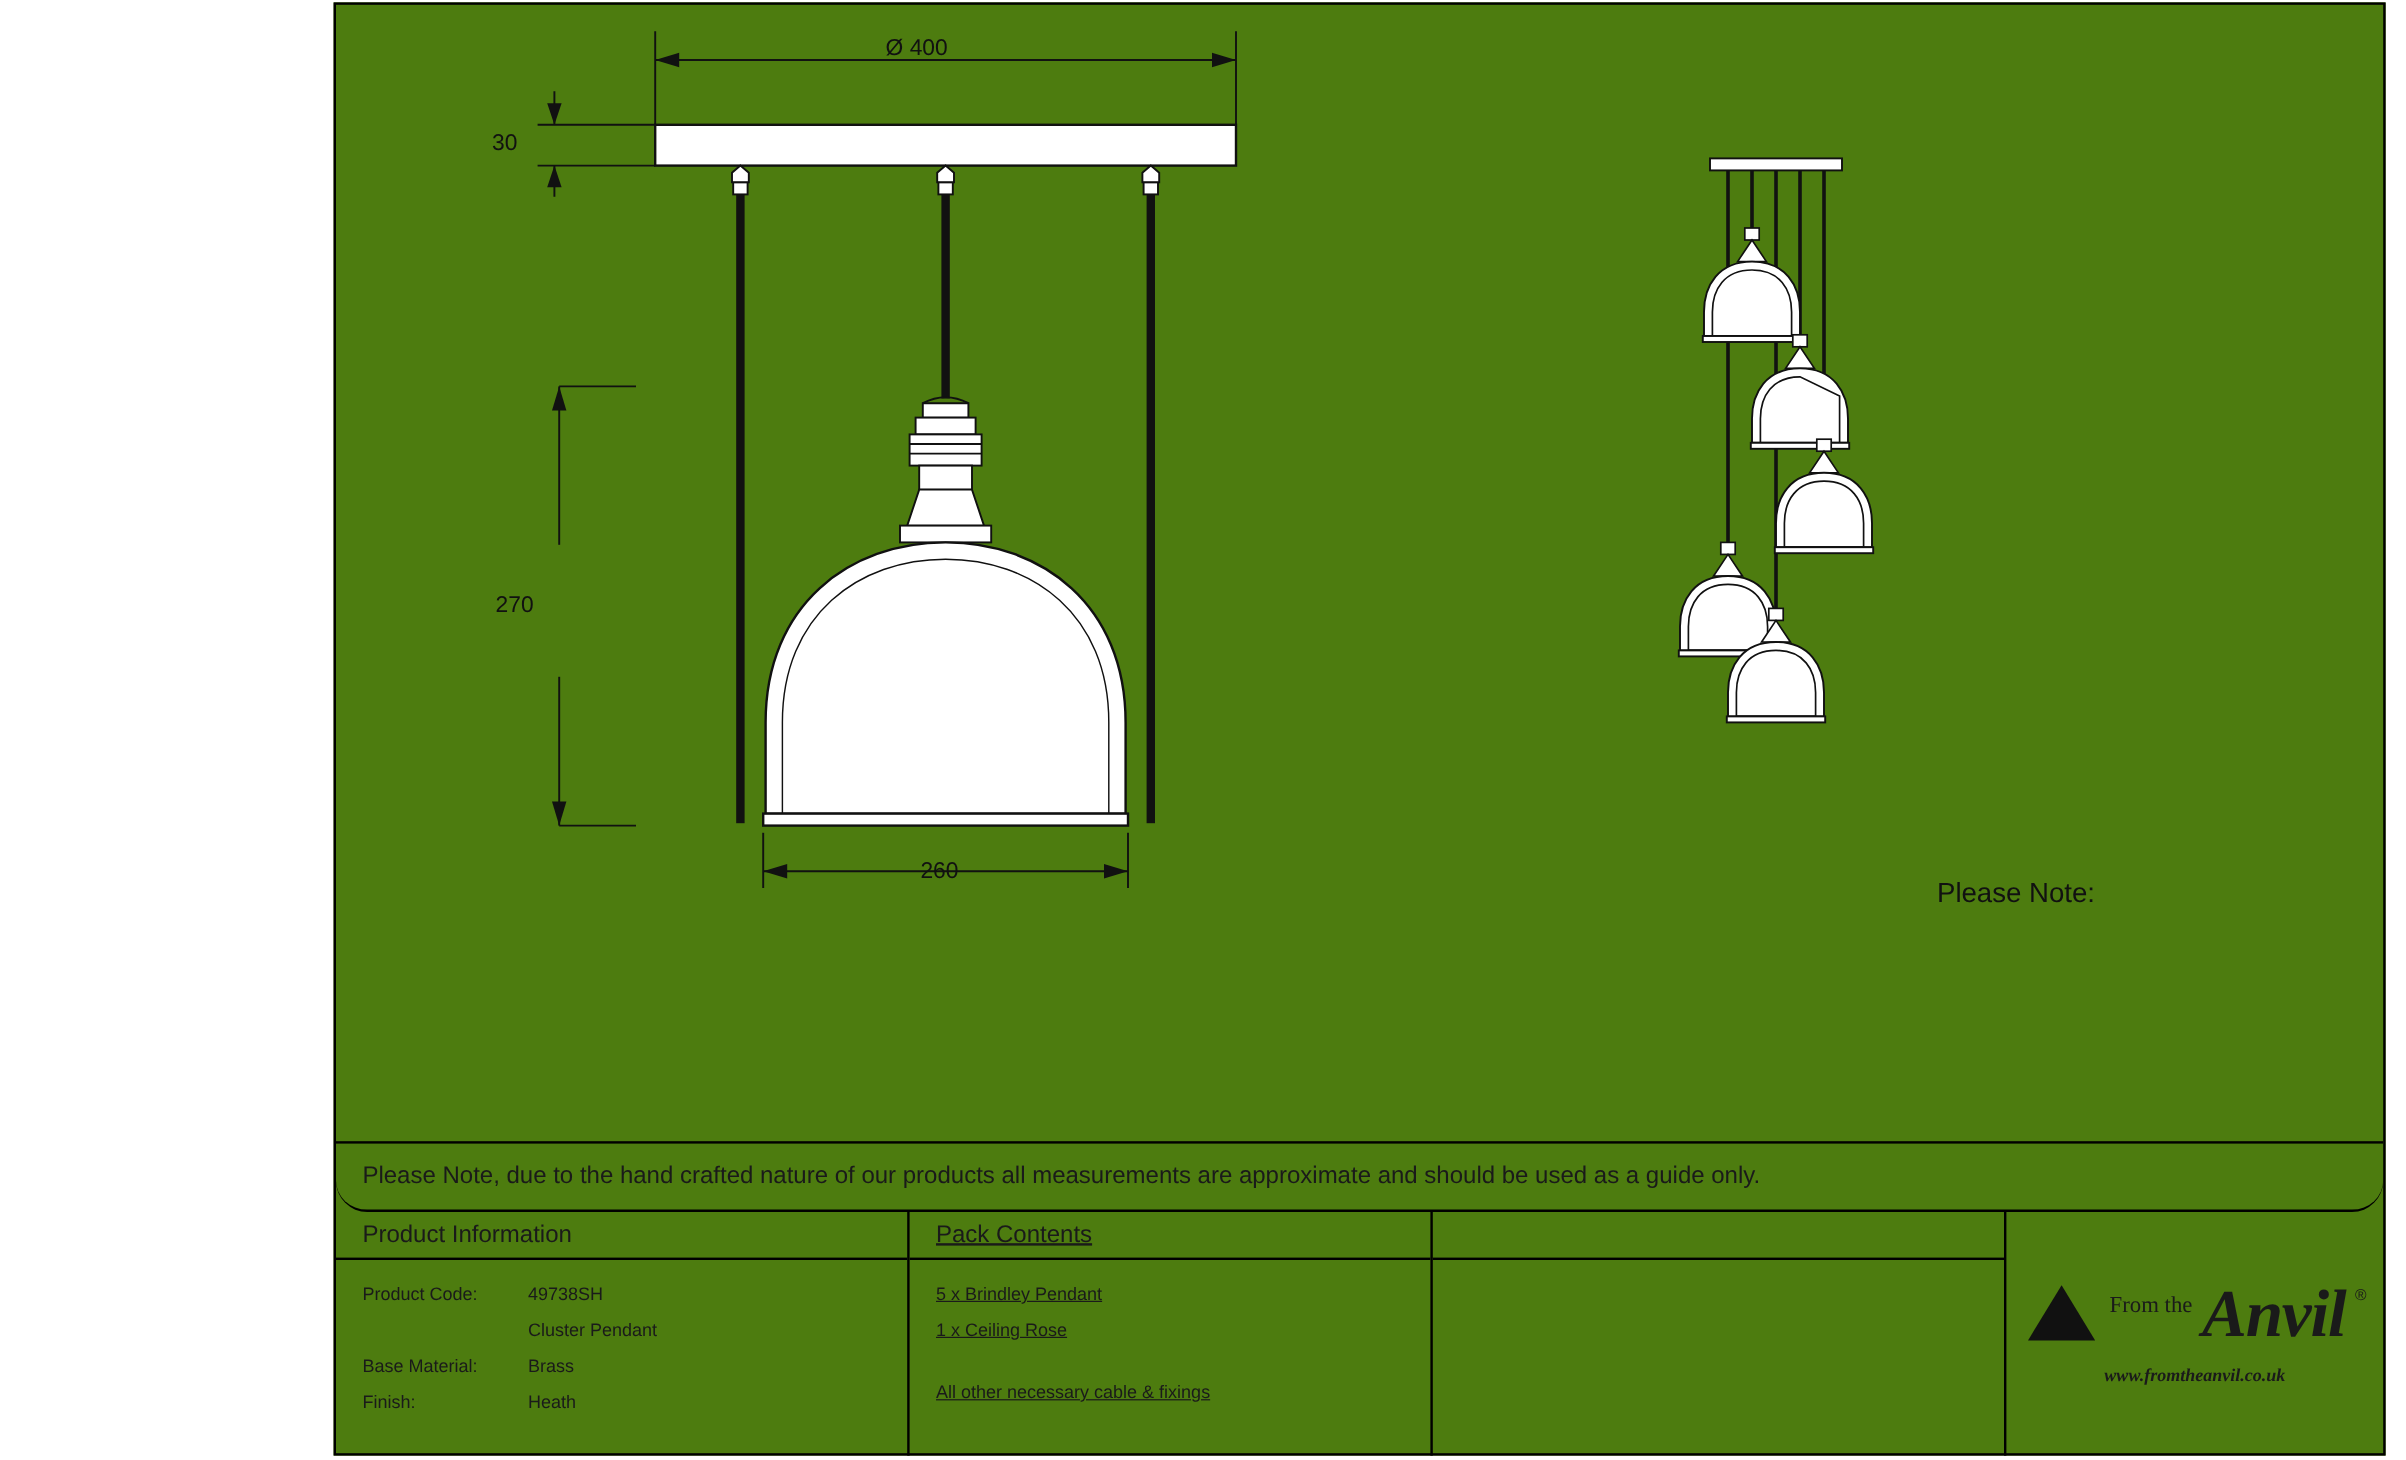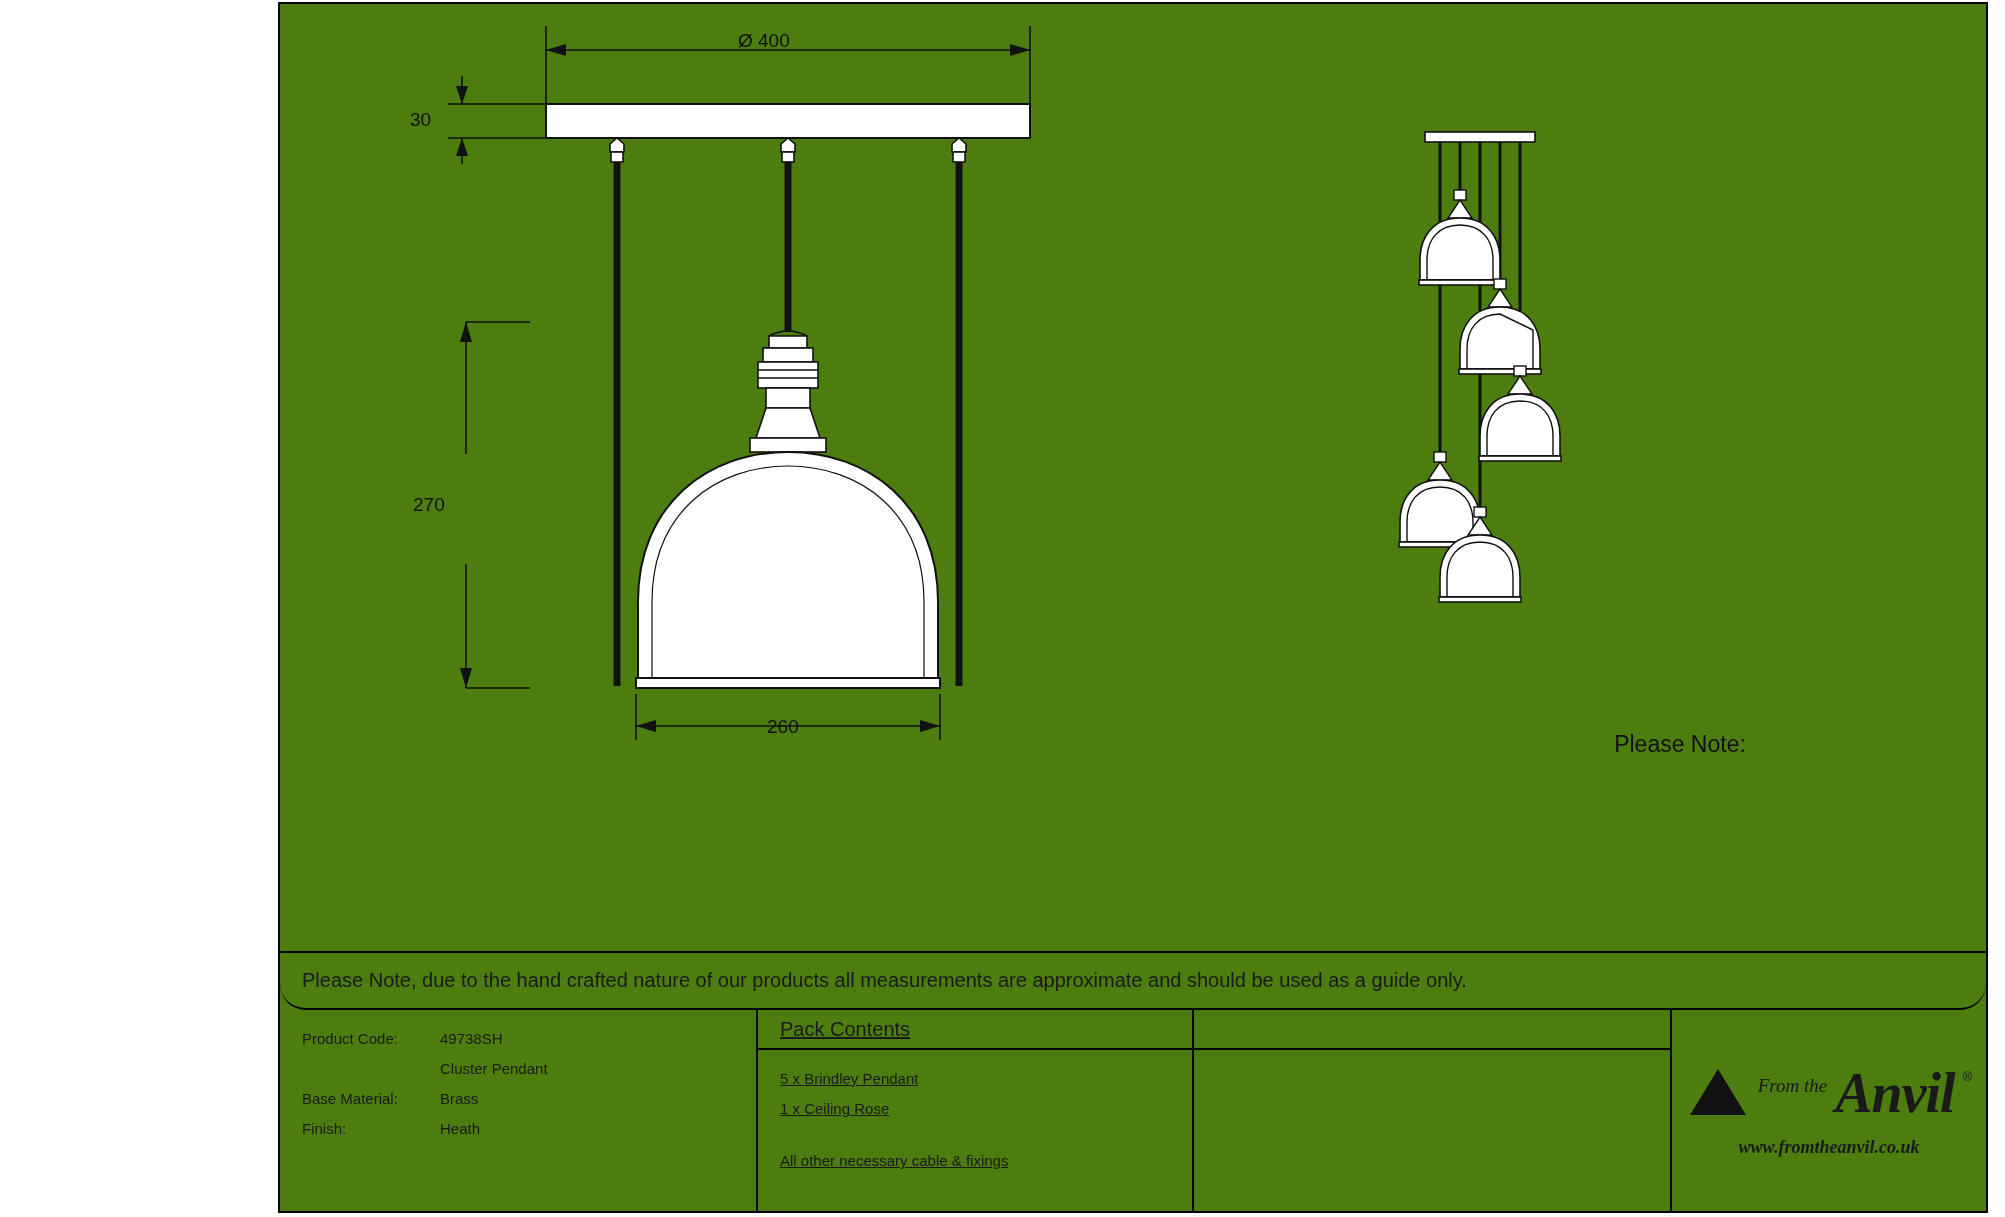--- a/index.html
+++ b/index.html
@@ -322,6 +322,7 @@
     <div class="table-body">
 
       <div class="col c1">
+        <div class="col-head">Product Information</div>
         <div class="col-body">
           <div class="spec-line">
             <span class="spec-label">Product Code:</span>

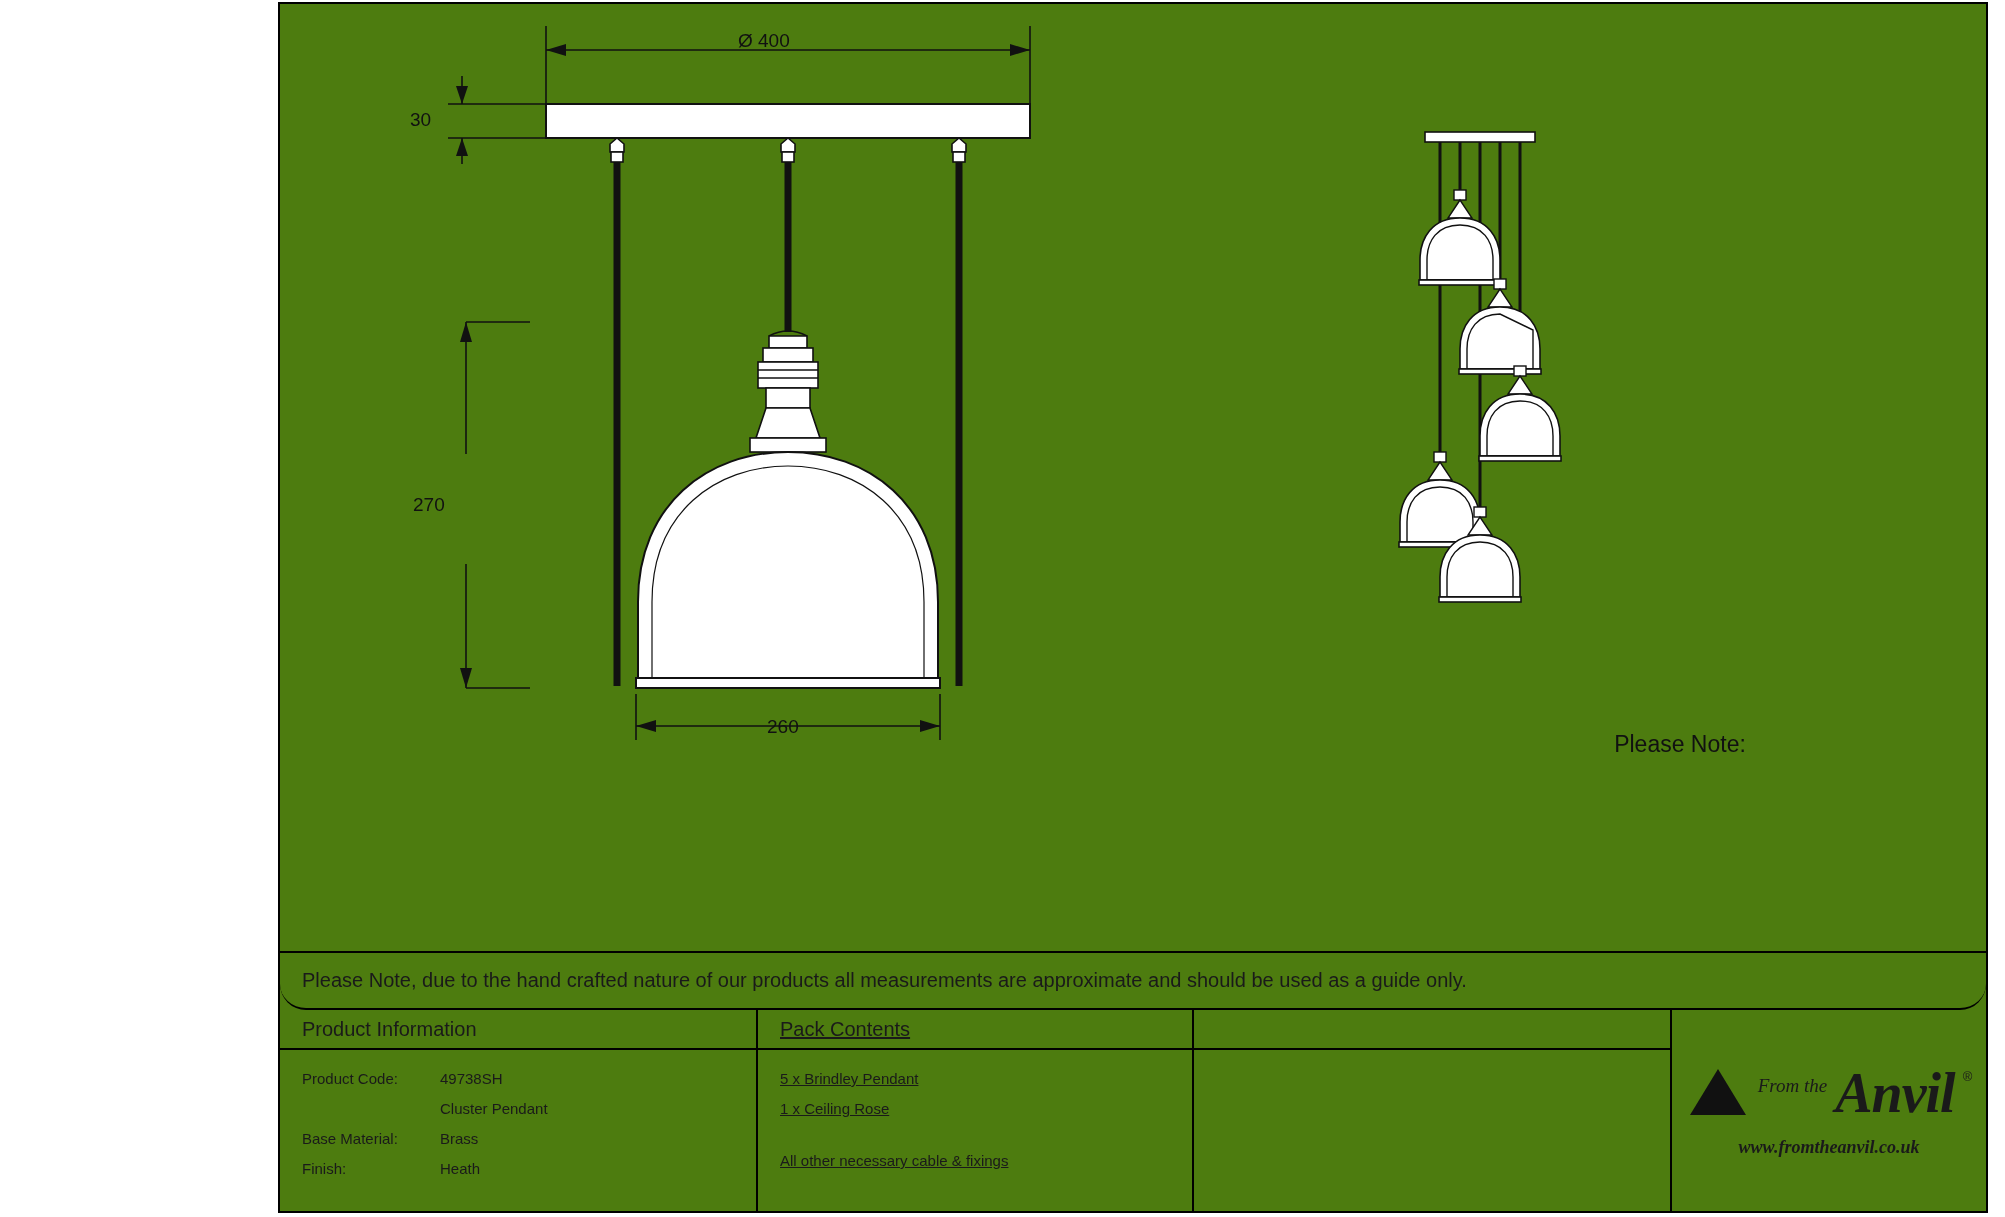--- a/index.html
+++ b/index.html
@@ -132,7 +132,6 @@
   }
   .logo-fromthe {
     font-family: "Liberation Serif", serif;
-    font-style: italic;
     font-size: 19px;
     line-height: 19px;
     margin-bottom: 26px;

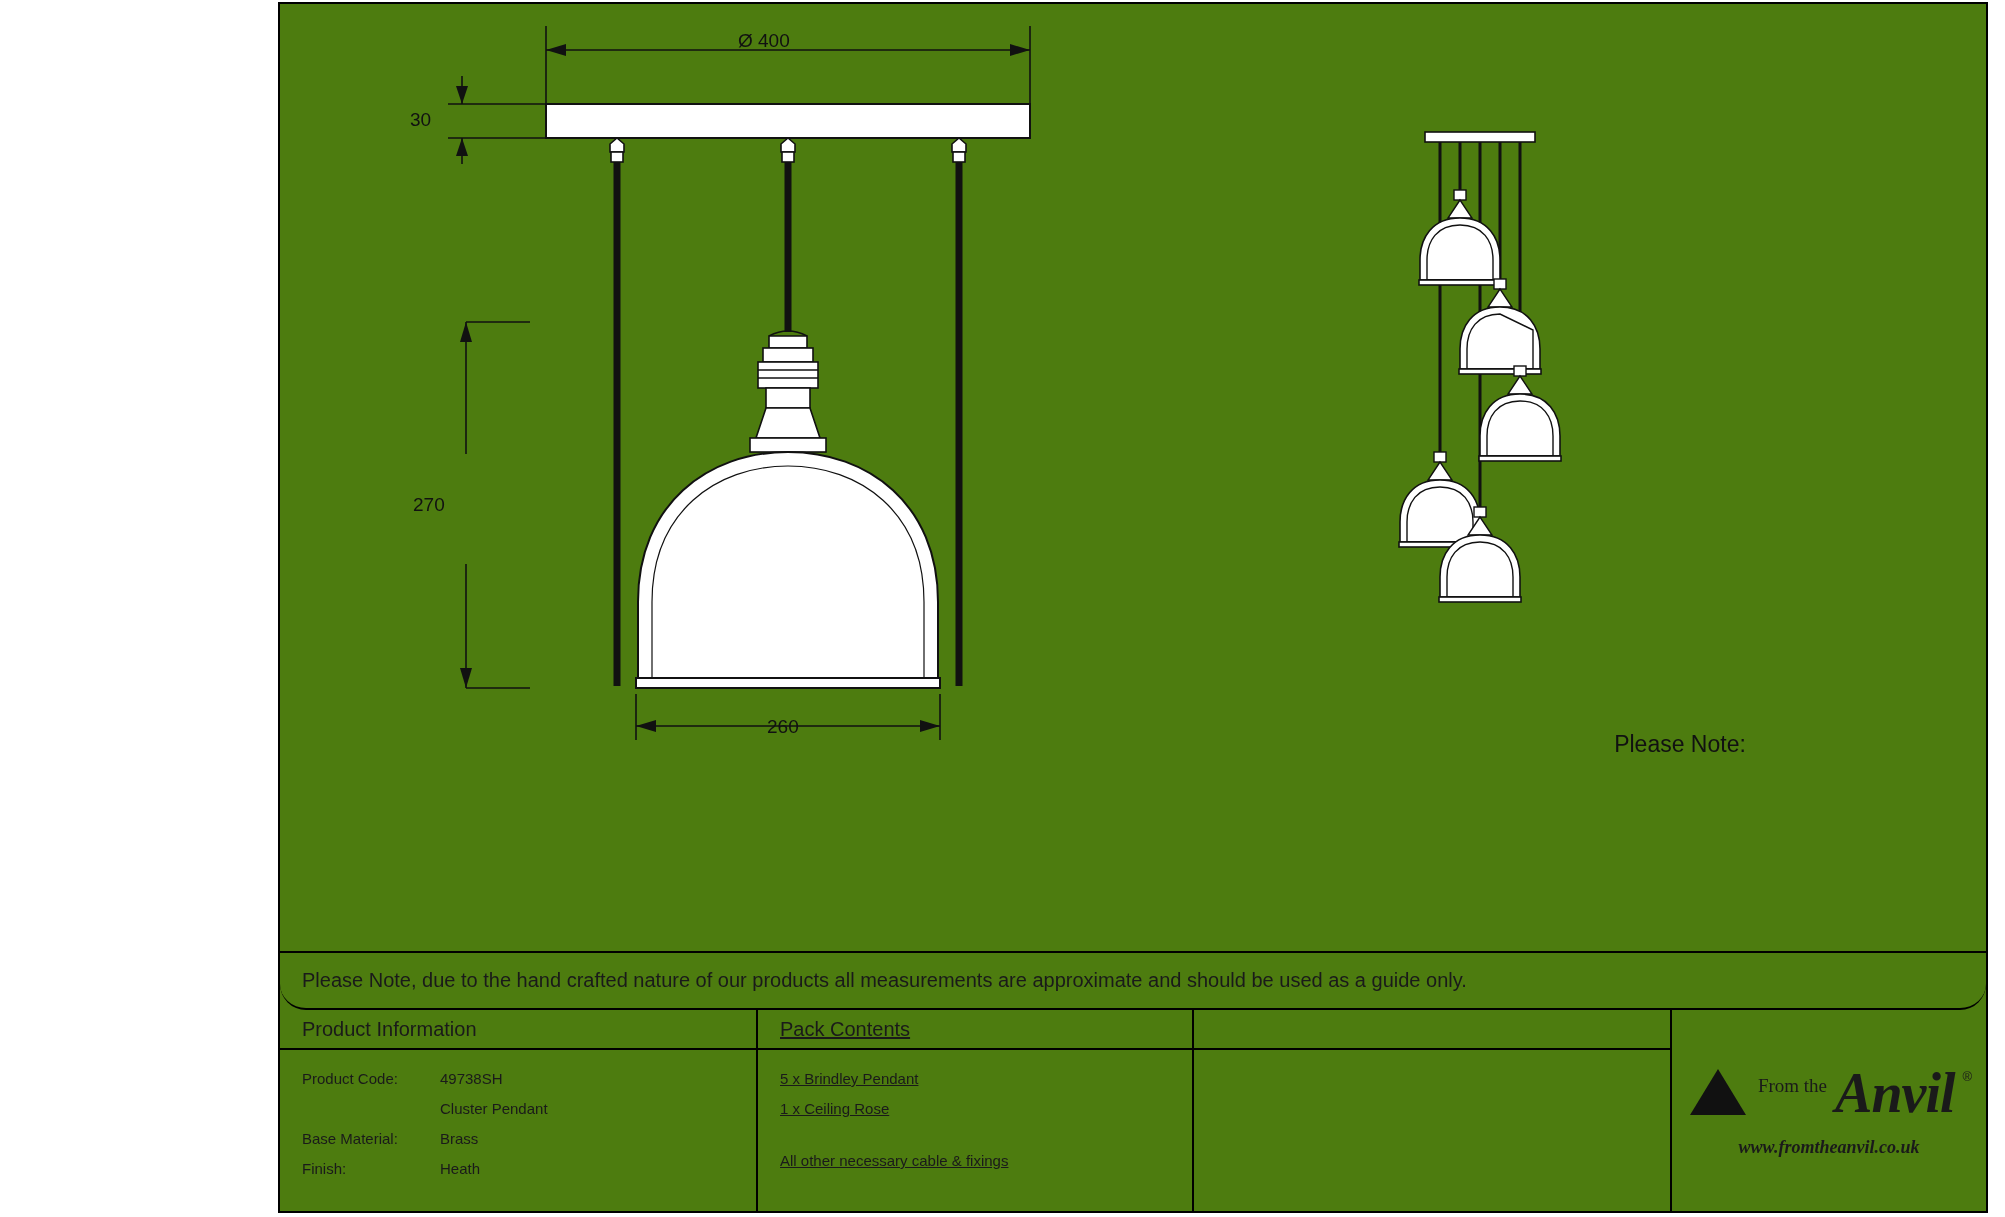--- a/index.html
+++ b/index.html
@@ -153,7 +153,7 @@
     font-family: "Liberation Serif", serif;
     font-style: italic;
     font-weight: bold;
-    font-size: 18px;
+    font-size: 15px;
     margin-top: 16px;
   }
 </style>

